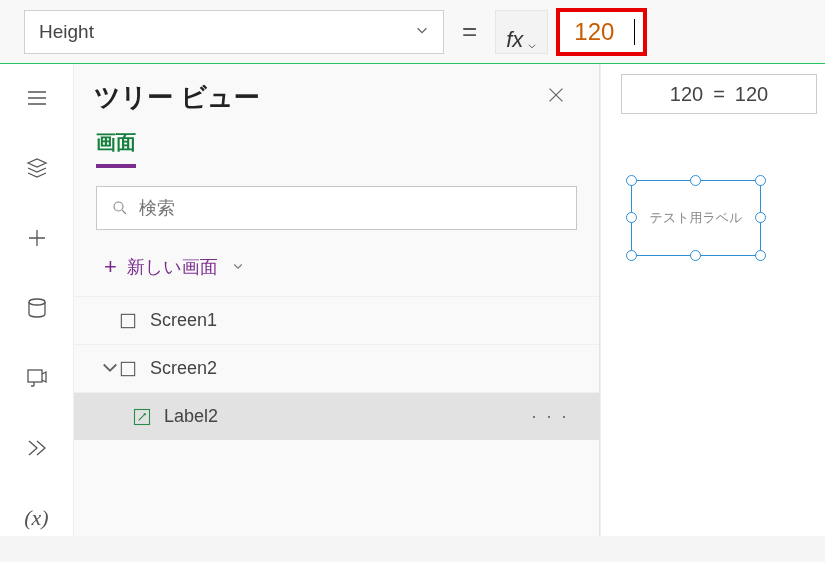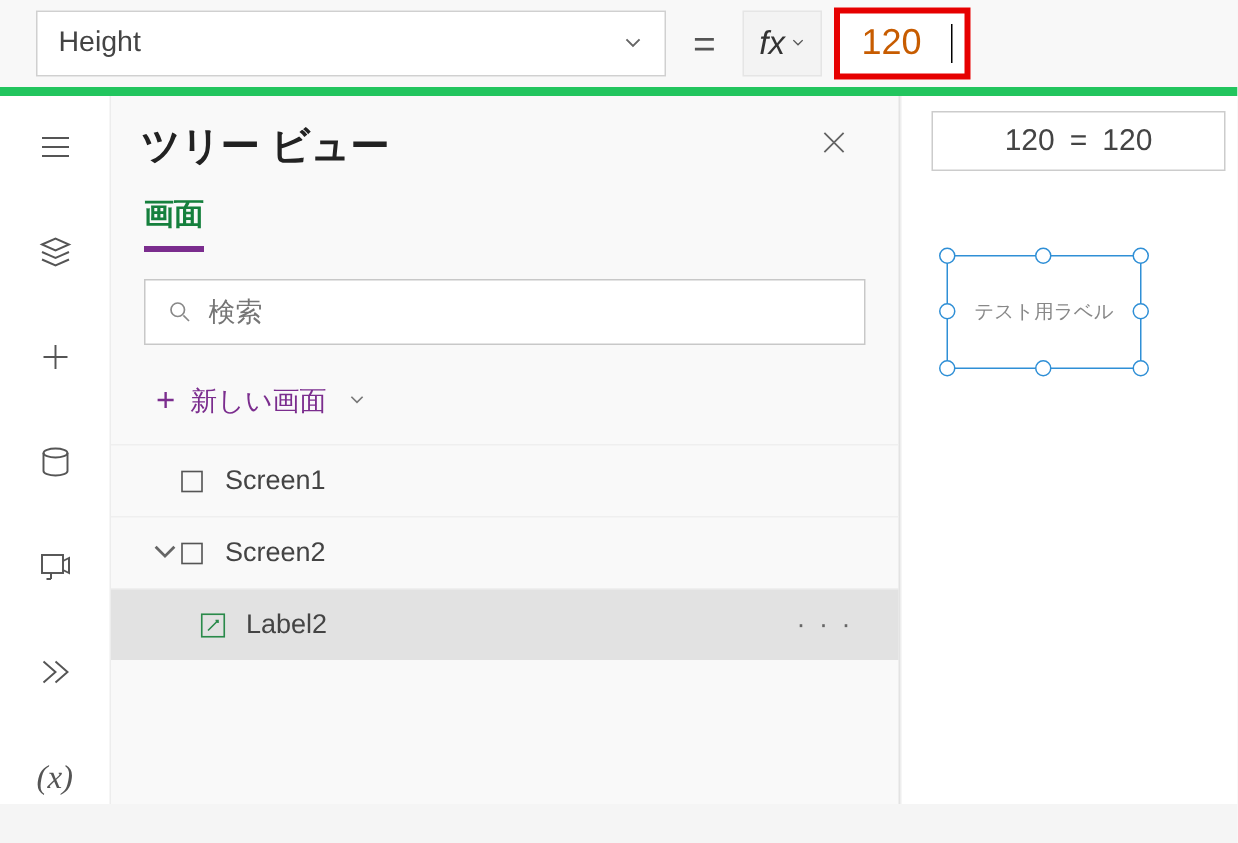--- a/index.html
+++ b/index.html
@@ -6,7 +6,7 @@
   body { width: 825px; height: 562px; background: #f5f5f5; color: #333; overflow: hidden; }
 
   
-  .formula-bar { display: flex; align-items: center; height: 64px; background: #f8f8f8; border-bottom: 6px solid #22c55e; padding: 0 8px 0 24px; gap: 8px; }
+  .formula-bar { display: flex; align-items: center; height: 64px; background: #f8f8f8; border-bottom: 1px solid #22c55e; padding: 0 8px 0 24px; gap: 8px; }
   .prop-select { flex: 1; max-width: 420px; height: 44px; background: #fff; border: 1px solid #d0d0d0; display: flex; align-items: center; justify-content: space-between; padding: 0 14px; font-size: 19px; color: #444; cursor: pointer; }
   .prop-select .chev { font-size: 14px; color: #666; }
   .equals { font-size: 26px; color: #555; padding: 0 10px; }

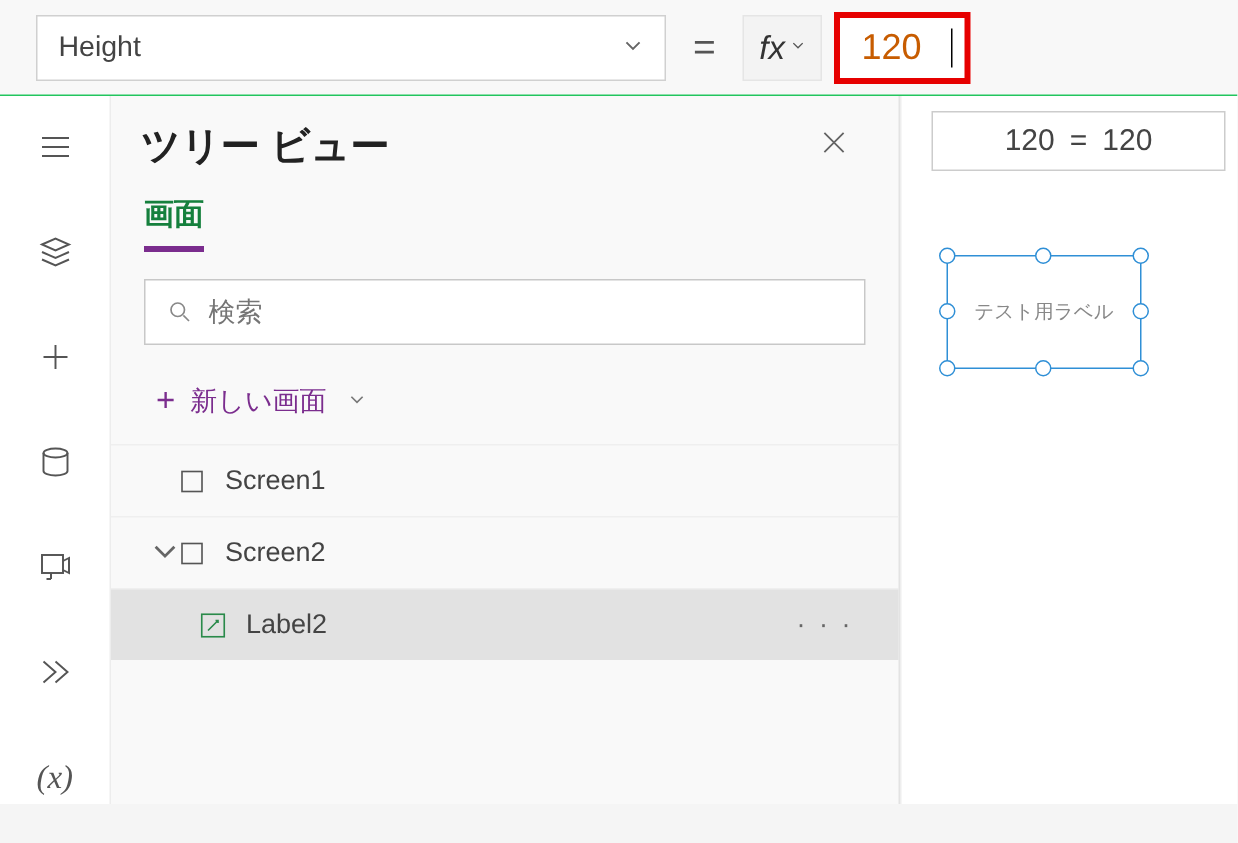--- a/index.html
+++ b/index.html
@@ -10,7 +10,7 @@
   .prop-select { flex: 1; max-width: 420px; height: 44px; background: #fff; border: 1px solid #d0d0d0; display: flex; align-items: center; justify-content: space-between; padding: 0 14px; font-size: 19px; color: #444; cursor: pointer; }
   .prop-select .chev { font-size: 14px; color: #666; }
   .equals { font-size: 26px; color: #555; padding: 0 10px; }
-  .fx { height: 44px; padding: 0 10px; display: flex; align-items: center; font-family: Georgia, serif; font-style: italic; font-size: 22px; color: #333; border: 1px solid #e5e5e5; background: #f3f3f3; cursor: pointer; }
+  .fx { height: 44px; padding: 0 10px; display: flex; align-items: flex-end; font-family: Georgia, serif; font-style: italic; font-size: 22px; color: #333; border: 1px solid #e5e5e5; background: #f3f3f3; cursor: pointer; }
   .fx .chev2 { font-style: normal; font-size: 11px; color: #555; margin-left: 4px; }
   .formula-input-wrap { border: 4px solid #e60000; height: 48px; display: flex; align-items: center; padding: 0 8px 0 14px; background: #fff; }
   .formula-input { font-size: 24px; color: #c75c00; font-weight: 500; border: none; outline: none; width: 60px; }

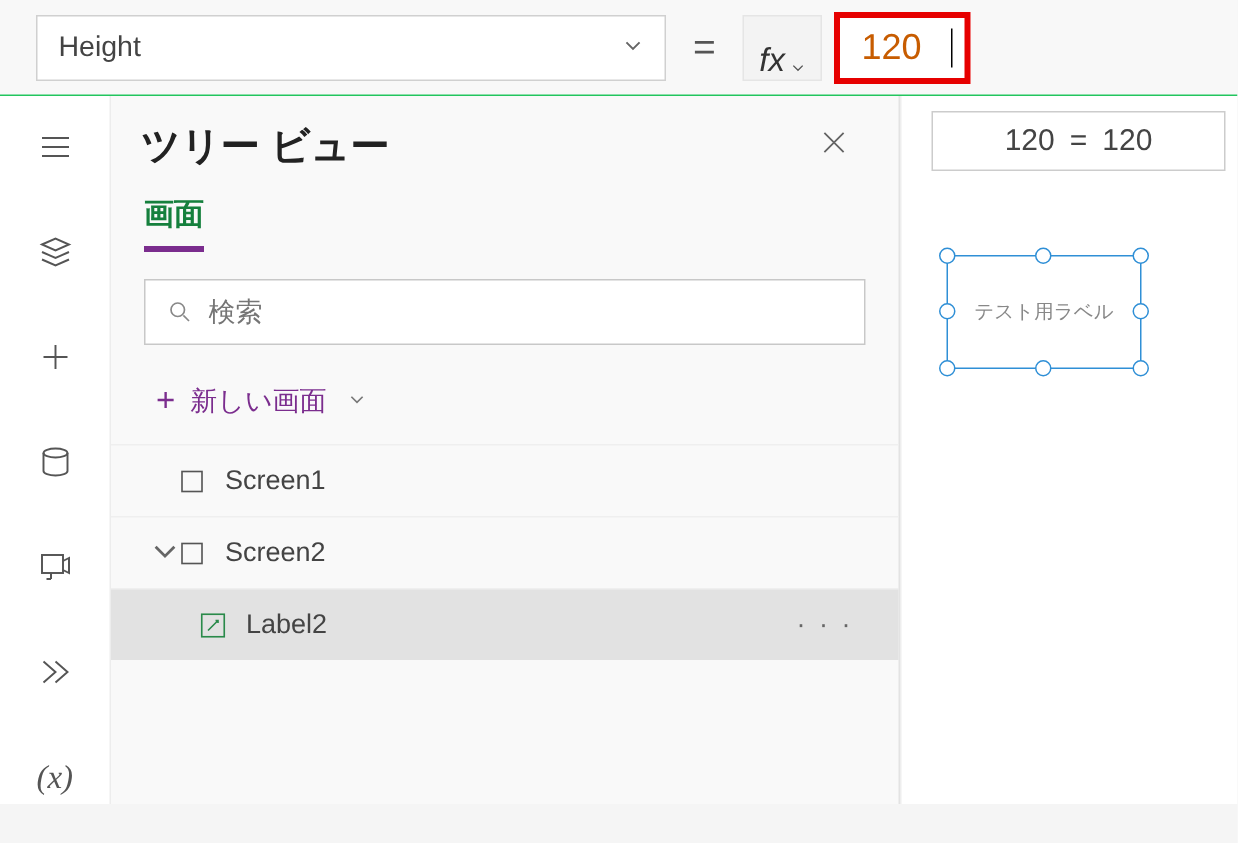--- a/index.html
+++ b/index.html
@@ -59,7 +59,7 @@
   .result-box { position: absolute; top: 10px; left: 20px; right: 8px; height: 40px; border: 1px solid #ccc; background: #fff; display: flex; align-items: center; justify-content: center; font-size: 20px; color: #444; }
   .result-box .eq { margin: 0 10px; }
 
-  .sel { position: absolute; left: 30px; top: 106px; width: 130px; height: 76px; border: 1.5px solid #2f8fd6; background: #fff; display: flex; align-items: center; justify-content: center; font-size: 13px; color: #888; }
+  .sel { position: absolute; left: 30px; top: 116px; width: 130px; height: 76px; border: 1.5px solid #2f8fd6; background: #fff; display: flex; align-items: center; justify-content: center; font-size: 13px; color: #888; }
   .handle { position: absolute; width: 11px; height: 11px; border: 1.5px solid #2f8fd6; background: #fff; border-radius: 50%; }
   .h-tl { left: -6px; top: -6px; } .h-tm { left: calc(50% - 6px); top: -6px; } .h-tr { right: -6px; top: -6px; }
   .h-ml { left: -6px; top: calc(50% - 6px); } .h-mr { right: -6px; top: calc(50% - 6px); }

